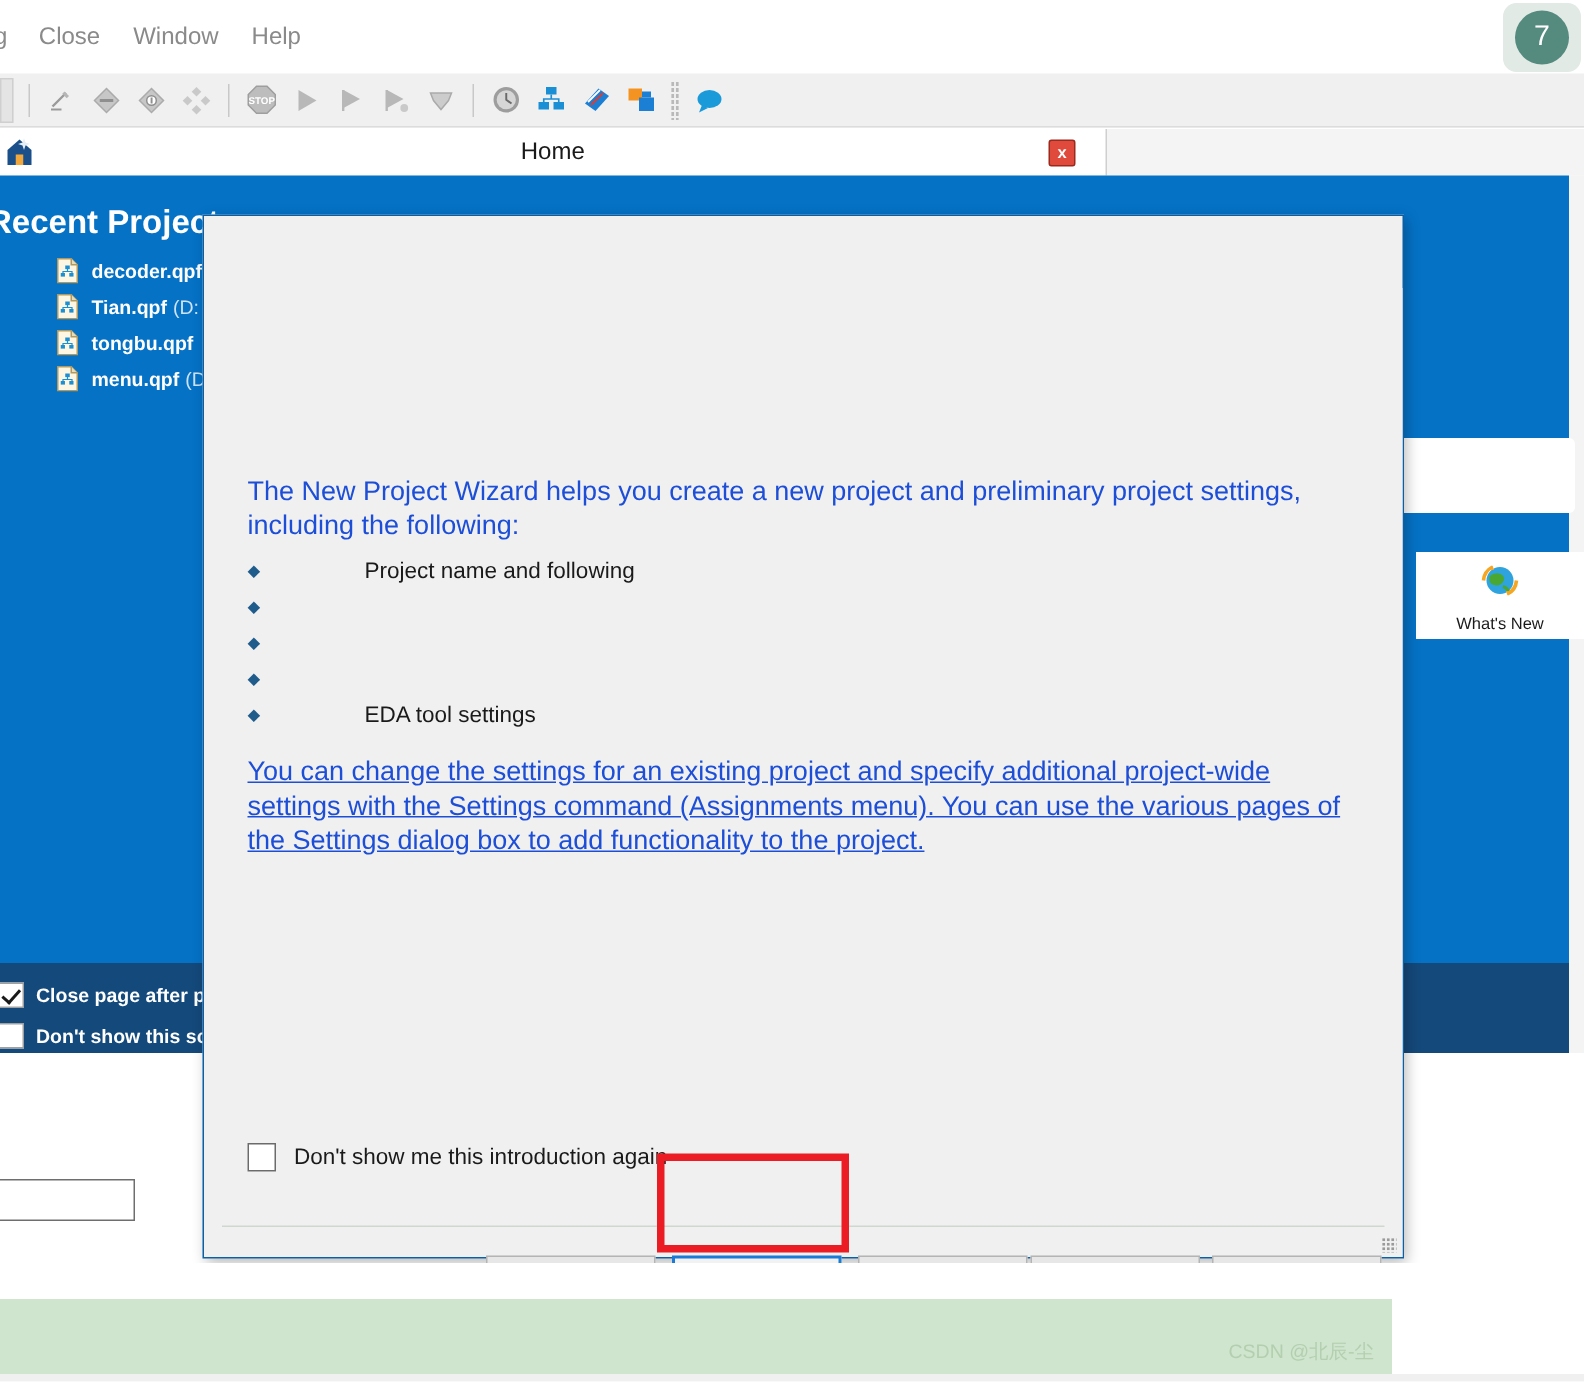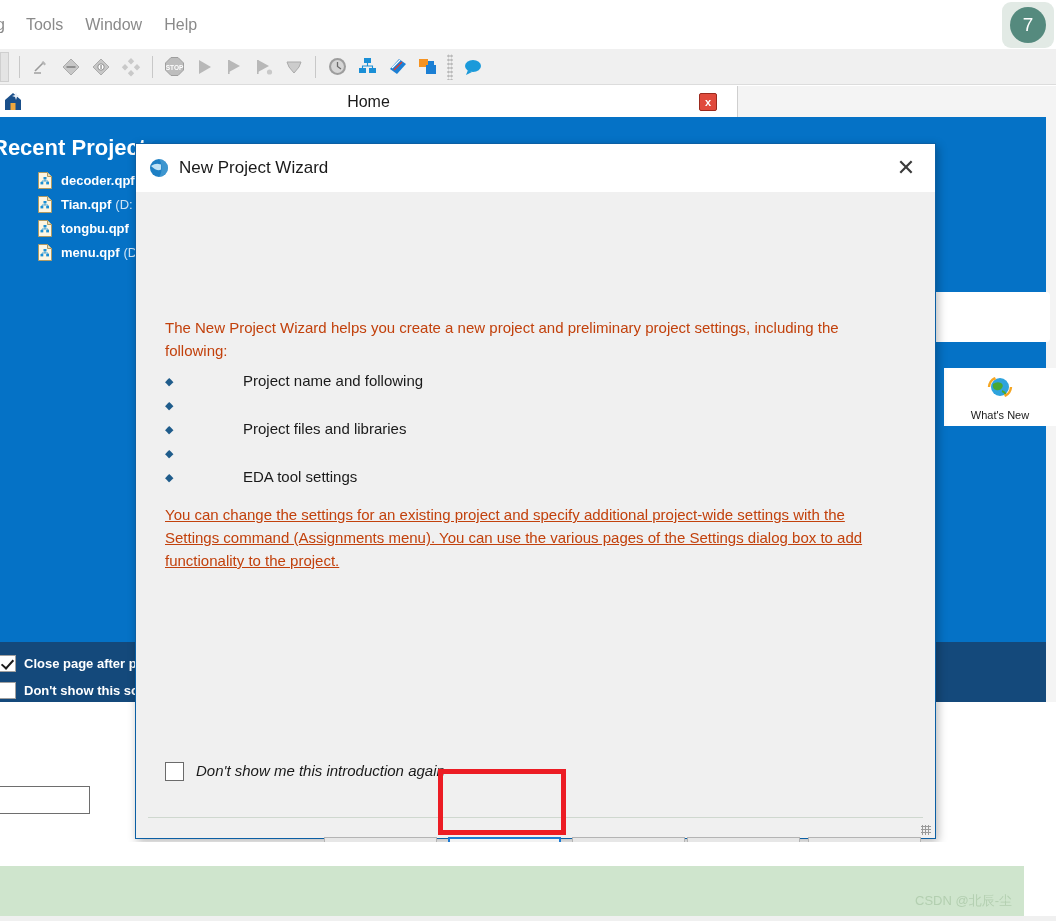--- a/index.html
+++ b/index.html
@@ -445,7 +445,7 @@
 
 <div class="menubar">
   <div class="menu-item clipped">g</div>
-  <div class="menu-item">Tools</div>
+  <div class="menu-item">Close</div>
   <div class="menu-item">Window</div>
   <div class="menu-item">Help</div>
 </div>

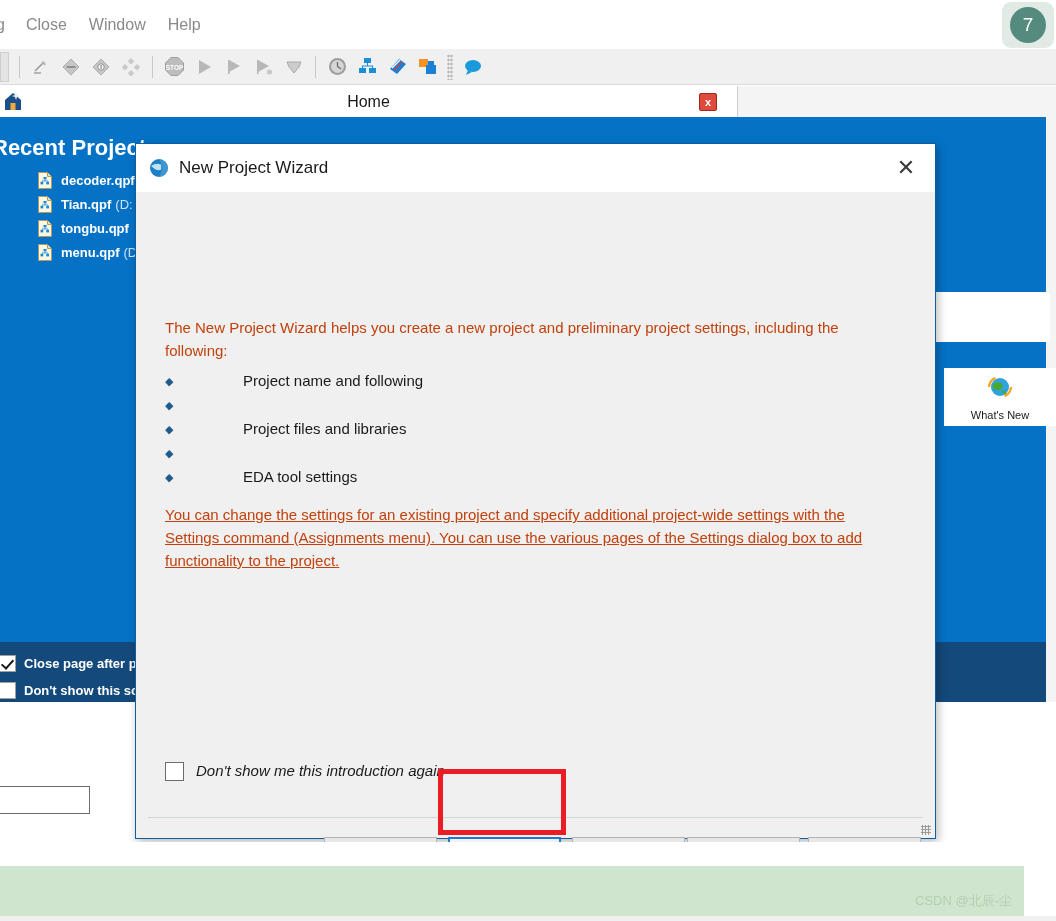--- a/index.html
+++ b/index.html
@@ -676,18 +676,6 @@
 
 <div class="dialog">
 
-  <div class="dlg-titlebar">
-    <span class="dlg-title-icon">
-      <svg width="22" height="22" viewBox="0 0 22 22">
-        <circle cx="11" cy="11" r="9" fill="#1d7fc4"></circle>
-        <path d="M3 9 q7 -5 14 1 q-6 7 -14 -1z" fill="#bfe2f5"></path>
-        <path d="M13 7 l6 0 0 6 -6 0z" fill="#1d7fc4"></path>
-        <path d="M11 2 a9 9 0 0 1 0 18 a6 11 0 0 0 0 -18z" fill="#5aa9d8" opacity="0.55"></path>
-      </svg>
-    </span>
-    <span class="dlg-title-text">New Project Wizard</span>
-    <span class="dlg-close">✕</span>
-  </div>
 
   <div class="dlg-body">
 

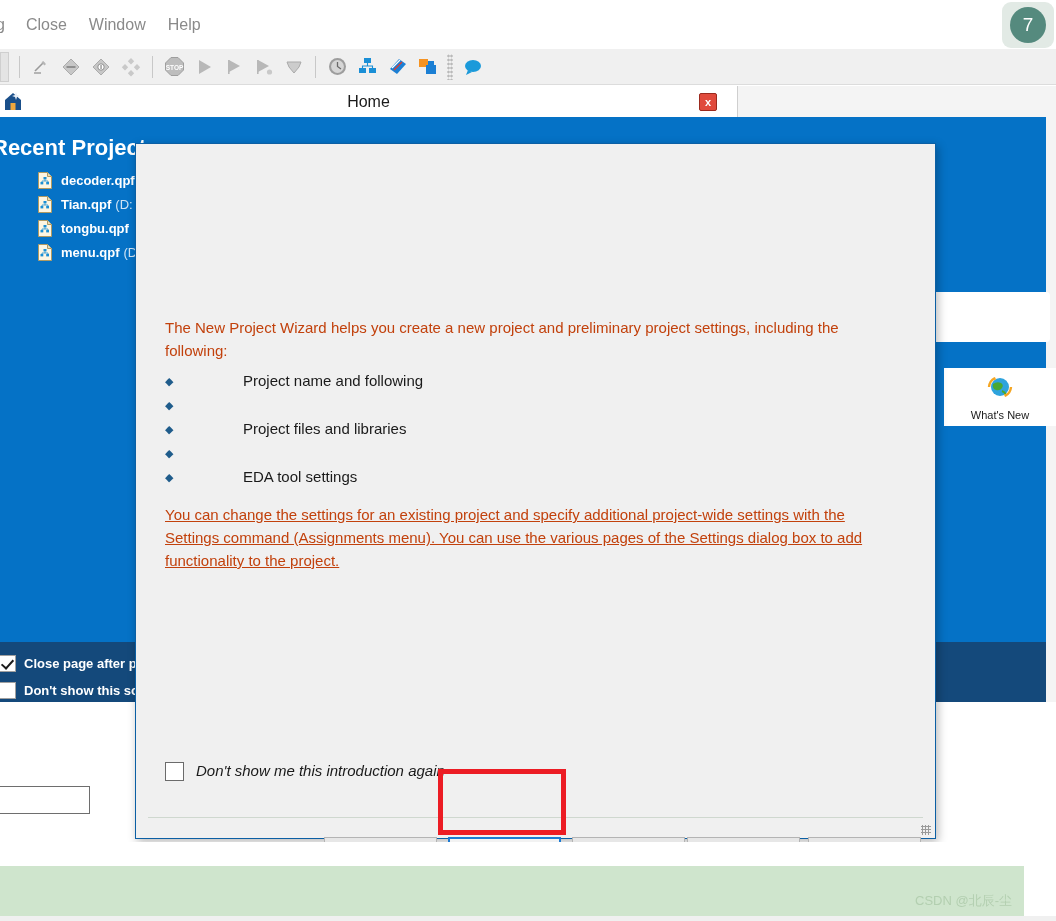--- a/index.html
+++ b/index.html
@@ -307,8 +307,8 @@
     position: absolute;
     left: 29px;
     width: 735px;
-    font-size: 15px;
-    color: #c2410c;
+    font-size: 18px;
+    color: #1d4ed8;
     line-height: 23px;
   }
   .dlg-para.p1 { top: 124px; }

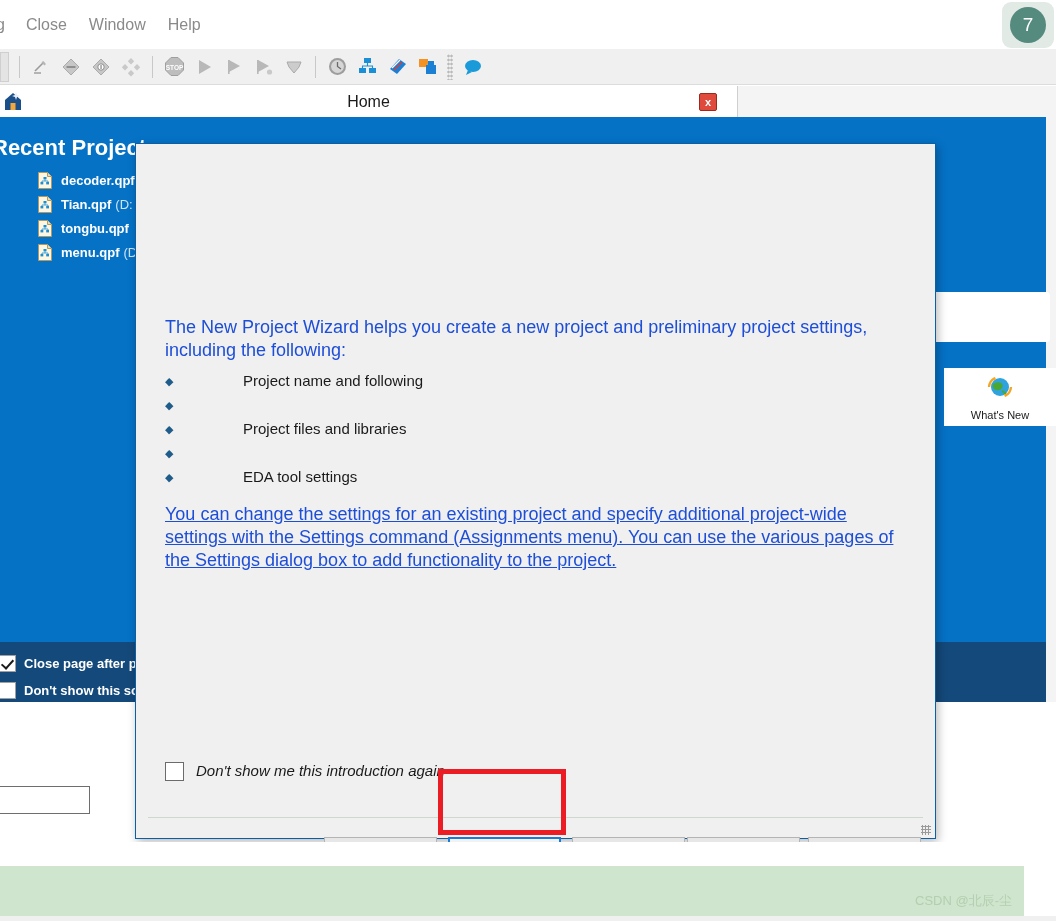--- a/index.html
+++ b/index.html
@@ -692,7 +692,6 @@
       </div>
       <div class="bullet-row">
         <span class="bullet-dia">◆</span>
-        <span class="bullet-text">Project files and libraries</span>
       </div>
       <div class="bullet-row">
         <span class="bullet-dia">◆</span>

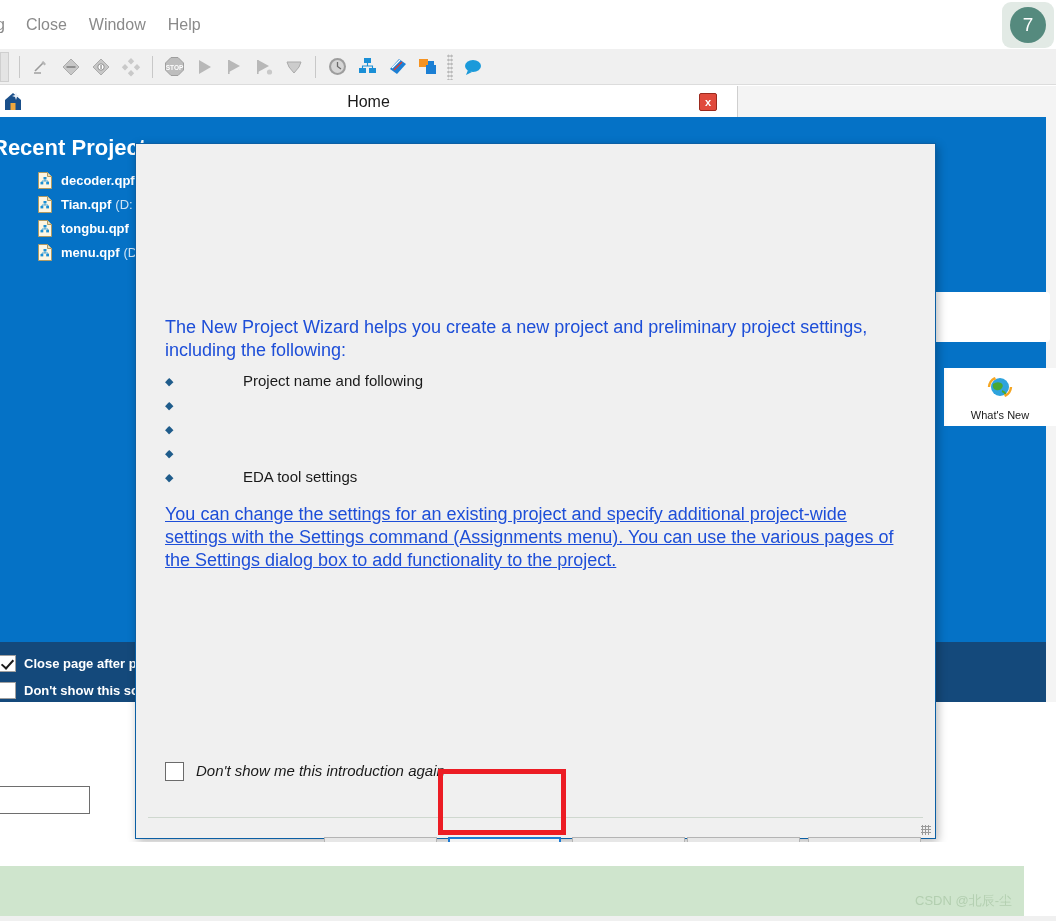--- a/index.html
+++ b/index.html
@@ -339,8 +339,7 @@
     position: absolute;
     left: 29px; top: 570px;
     display: flex;
-    align-items: flex-start;
-    font-style: italic;
+    align-items: center;
   }
   .dlg-checkbox {
     width: 19px; height: 19px;

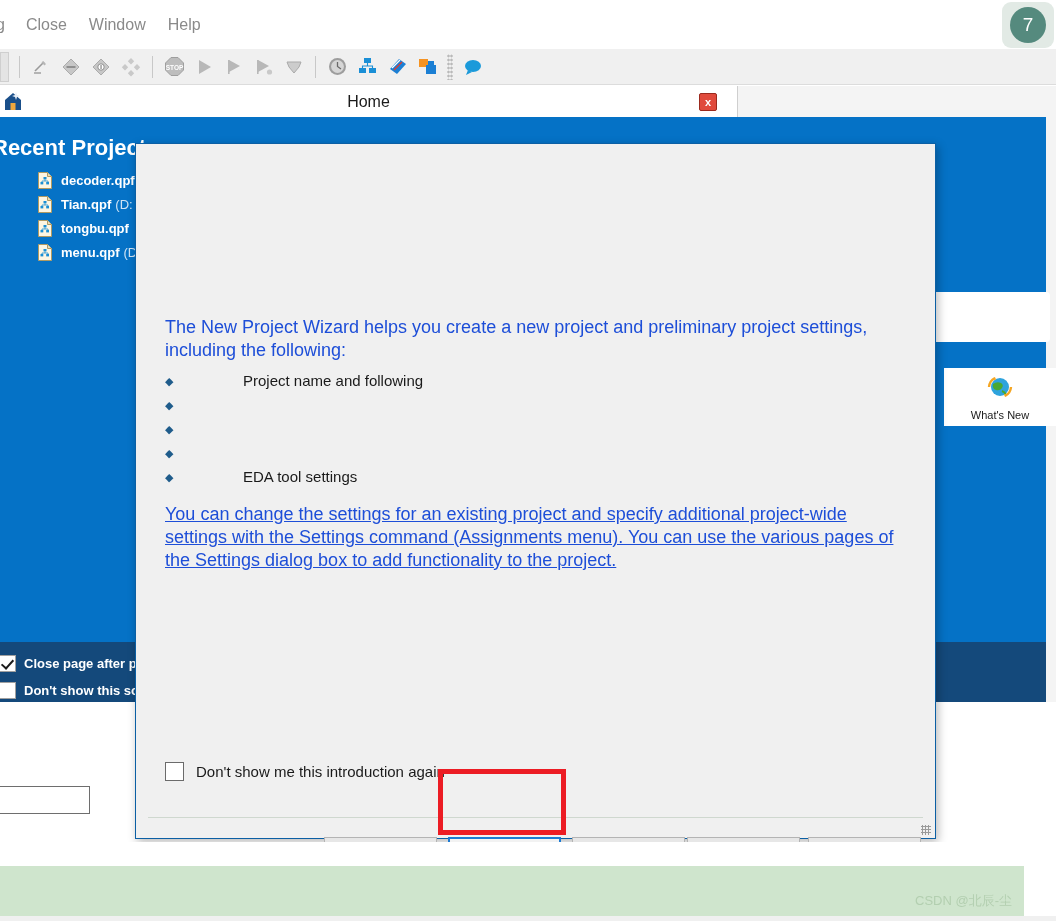--- a/index.html
+++ b/index.html
@@ -416,7 +416,7 @@
   .green-band {
     position: absolute;
     left: 0; top: 866px;
-    width: 1024px; height: 50px;
+    width: 928px; height: 50px;
     background: #cfe5cd;
   }
   .watermark {

